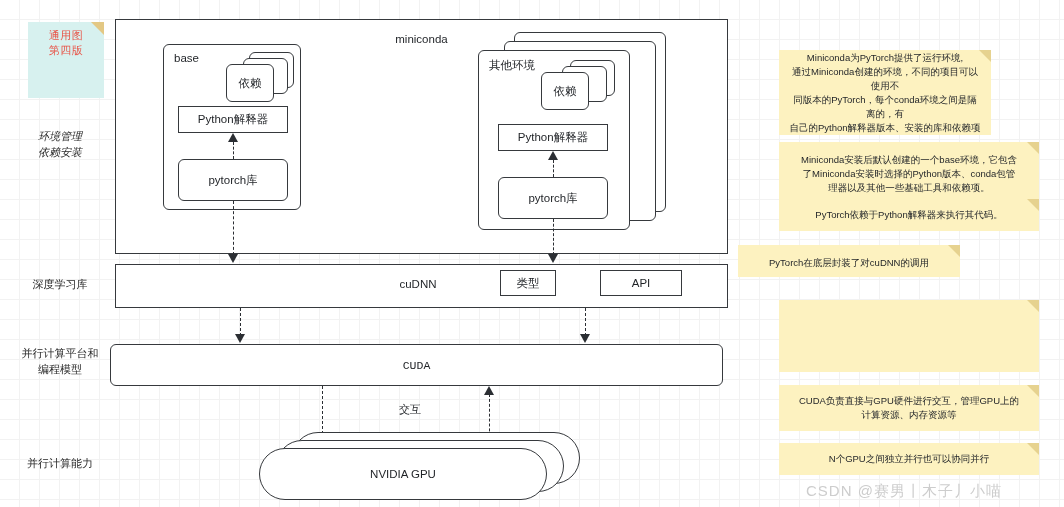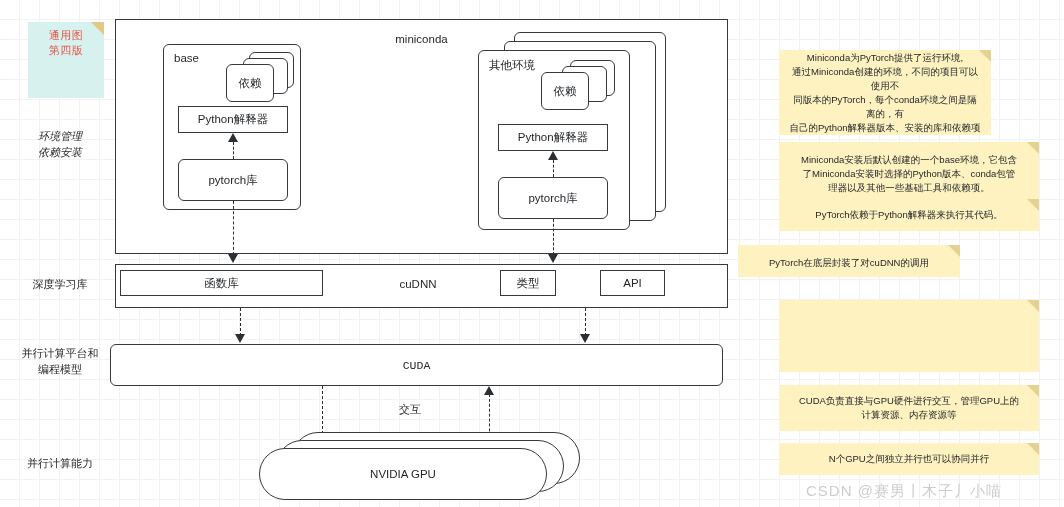--- a/index.html
+++ b/index.html
@@ -200,9 +200,6 @@
   <div class="abs arrowhead-down" style="left:548px; top:254px;"></div>
 
   <div class="abs box" style="left:115px; top:264px; width:613px; height:44px;"></div>
-  <div class="abs box" style="left:120px; top:270px; width:203px; height:26px;">
-    <span>函数库</span>
-  </div>
   <div class="abs" style="left:378px; top:278px; width:80px; text-align:center; font-size:11.5px; color:#1f2226;">cuDNN</div>
   <div class="abs box" style="left:500px; top:270px; width:56px; height:26px;">
     <span>类型</span>

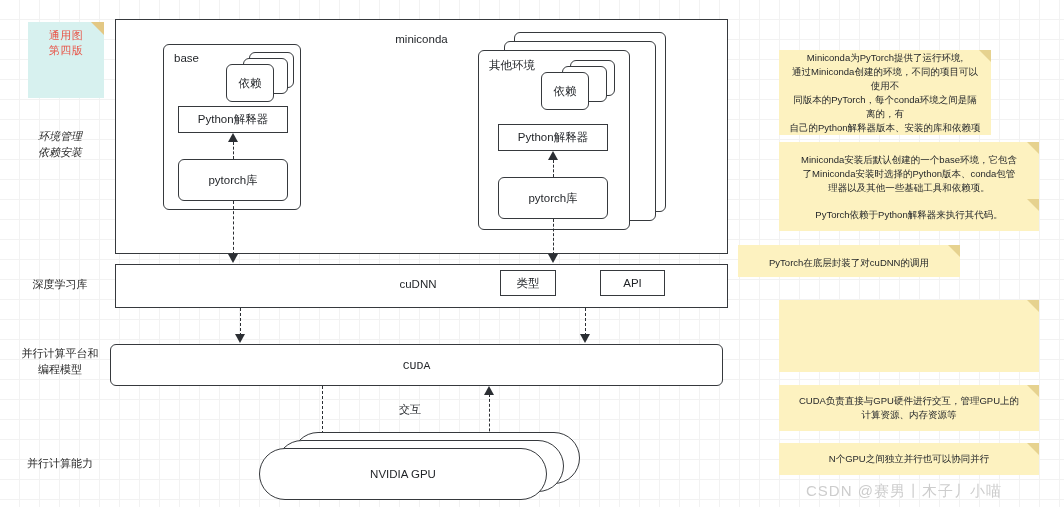--- a/index.html
+++ b/index.html
@@ -204,7 +204,7 @@
   <div class="abs box" style="left:500px; top:270px; width:56px; height:26px;">
     <span>类型</span>
   </div>
-  <div class="abs box" style="left:600px; top:270px; width:65px; height:26px;">
+  <div class="abs box" style="left:600px; top:270px; width:82px; height:26px;">
     <span>API</span>
   </div>
 

